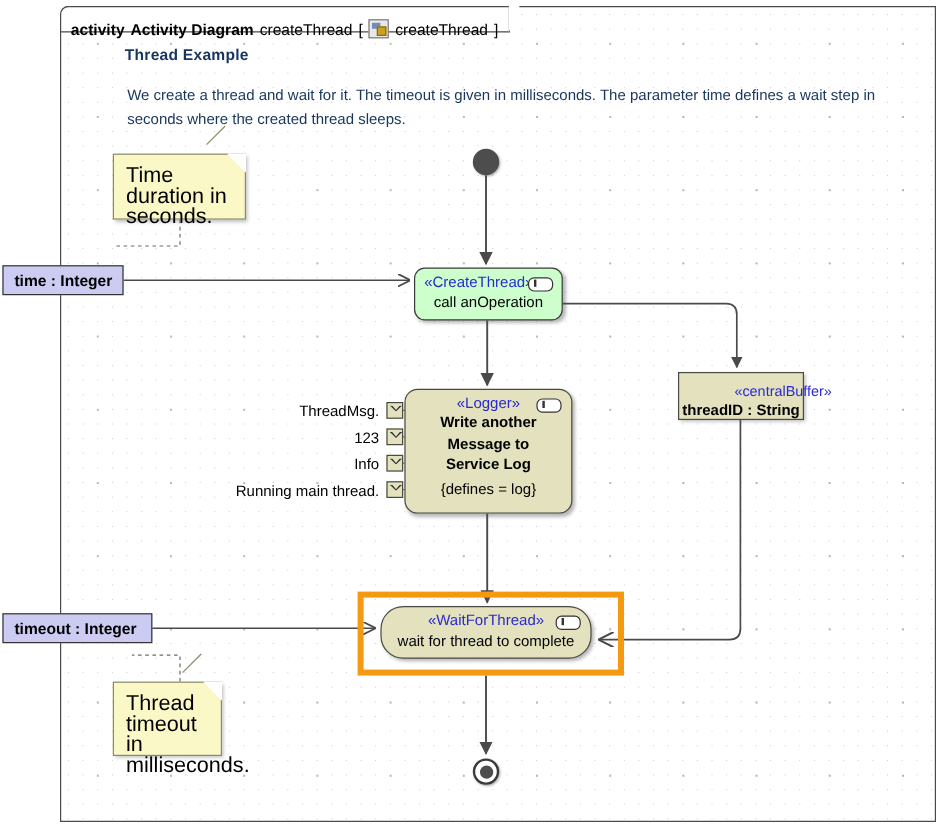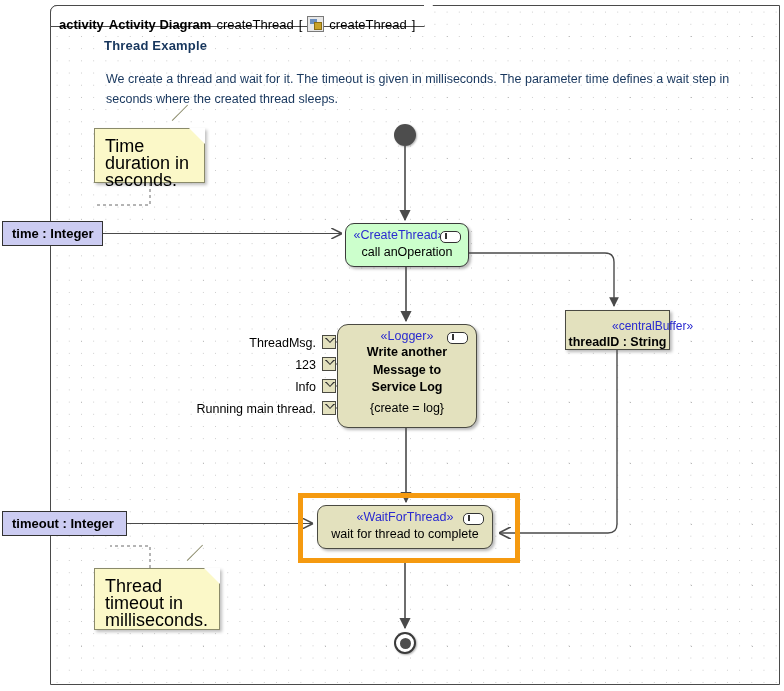--- a/index.html
+++ b/index.html
@@ -427,7 +427,7 @@
     <div class="body b1">Write another</div>
     <div class="body b1">Message to</div>
     <div class="body b1">Service Log</div>
-    <div class="body b2">{create = log}</div>
+    <div class="body b2">{defines = log}</div>
     <span class="pin-icon"></span>
   </div>
 

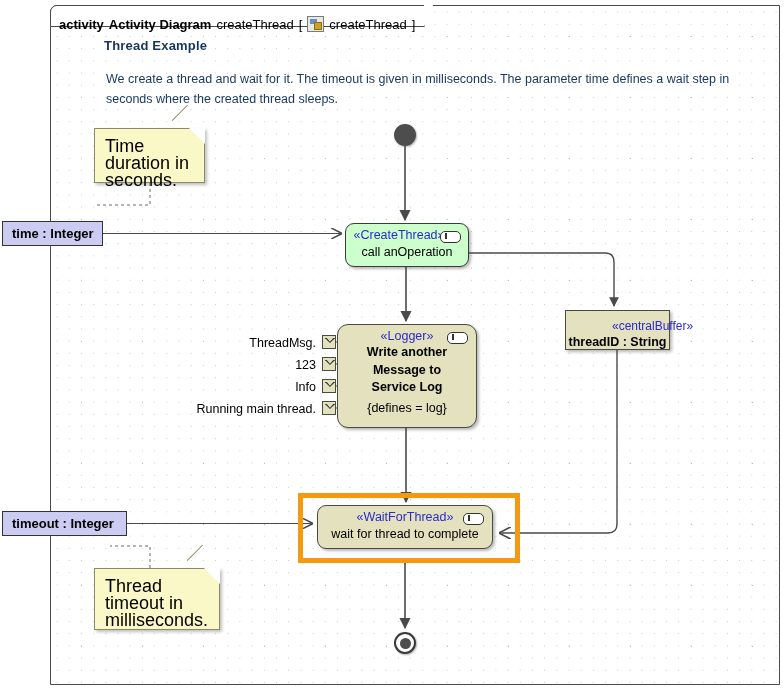--- a/index.html
+++ b/index.html
@@ -199,7 +199,7 @@
     height: 44px;
     background: #e3e1be;
     border: 1px solid #4a4a42;
-    border-radius: 9px;
+    border-radius: 19px;
   }
   #node-waitforthread .stereo { margin-top: 4px; }
   #node-waitforthread .body { margin-top: 3px; }

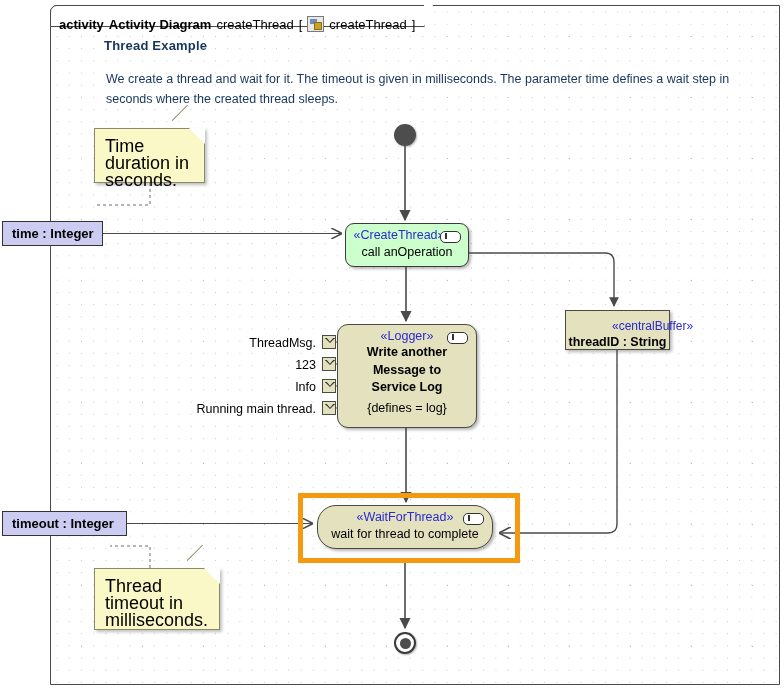--- a/index.html
+++ b/index.html
@@ -266,7 +266,7 @@
     transform-origin: top right;
   }
   #note-time { left: 94px; top: 128px; width: 111px; height: 55px; }
-  #note-timeout { left: 94px; top: 568px; width: 126px; height: 62px; }
+  #note-timeout { left: 94px; top: 568px; width: 91px; height: 62px; }
 
   
   .value-pin {

